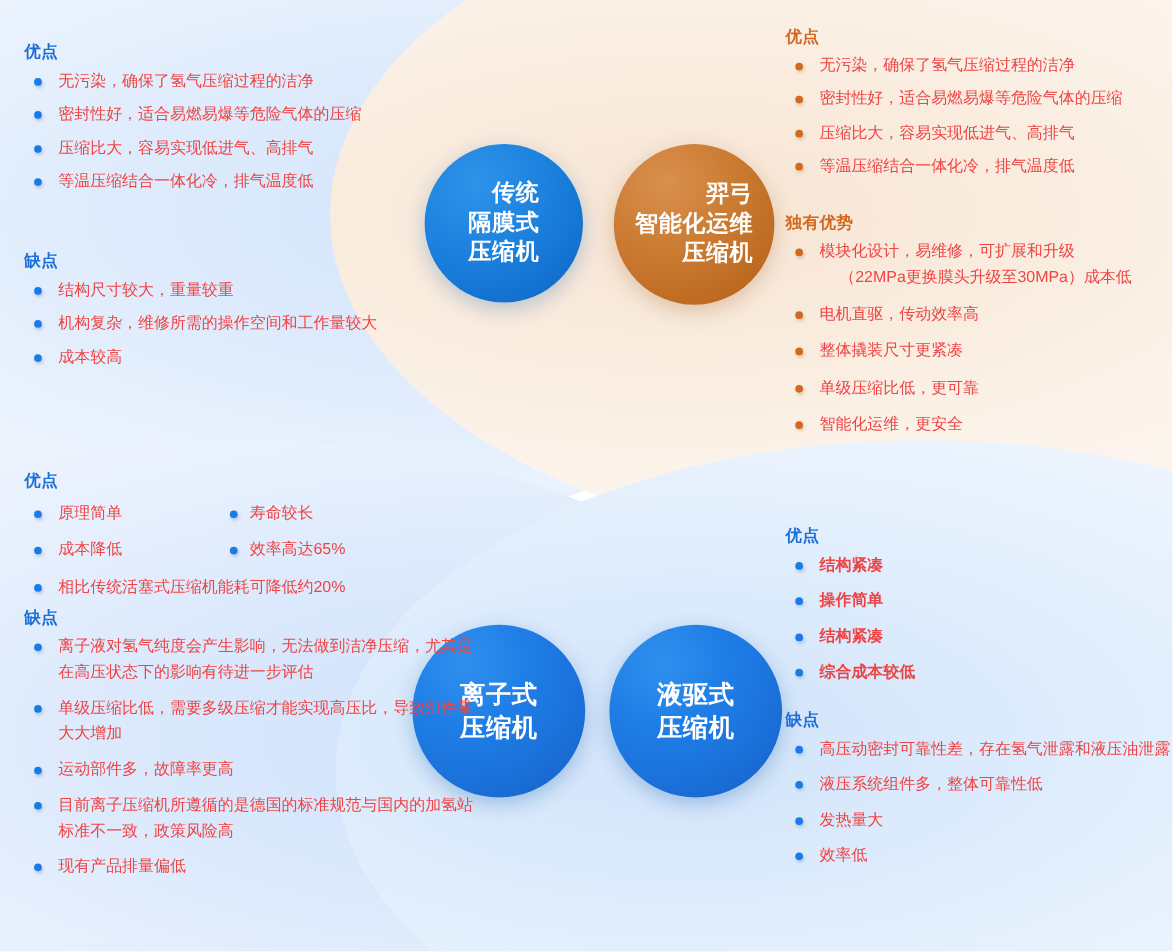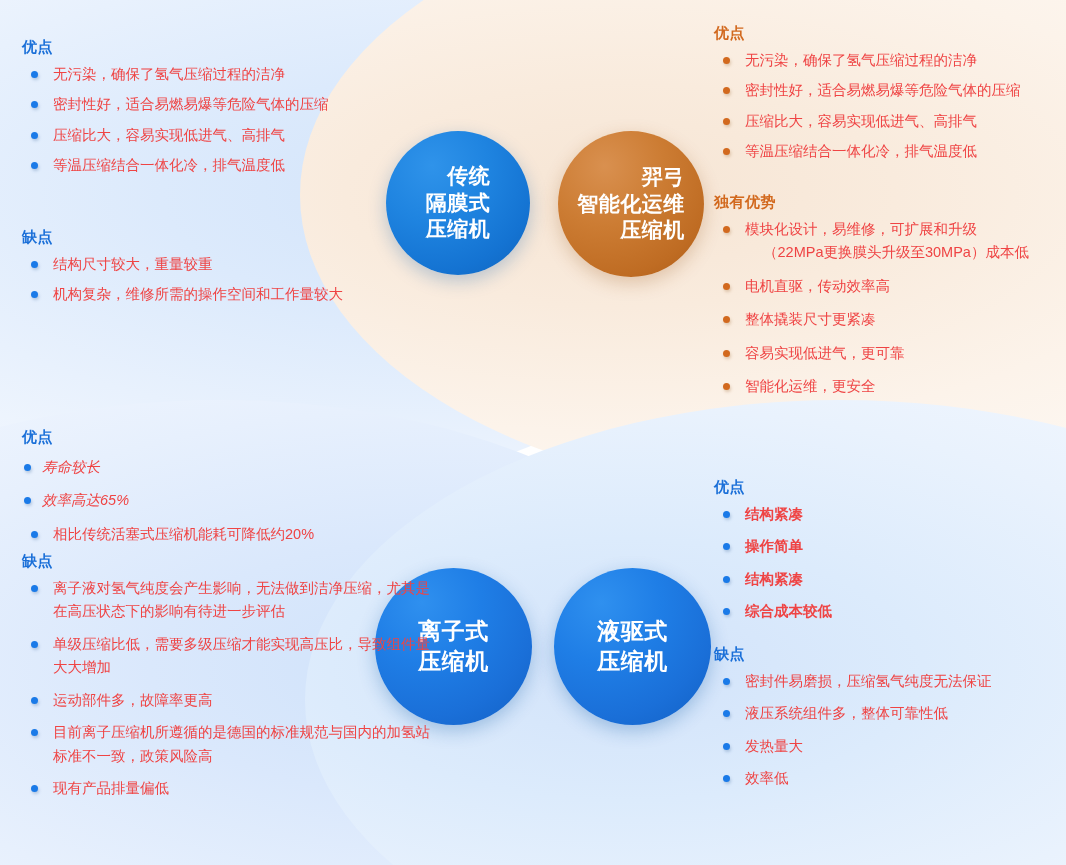--- a/index.html
+++ b/index.html
@@ -213,6 +213,7 @@
     <ul class="blist dot-blue">
       <li>结构尺寸较大，重量较重</li>
       <li>机构复杂，维修所需的操作空间和工作量较大</li>
+      <li>成本较高</li>
     </ul>
   </div>
 

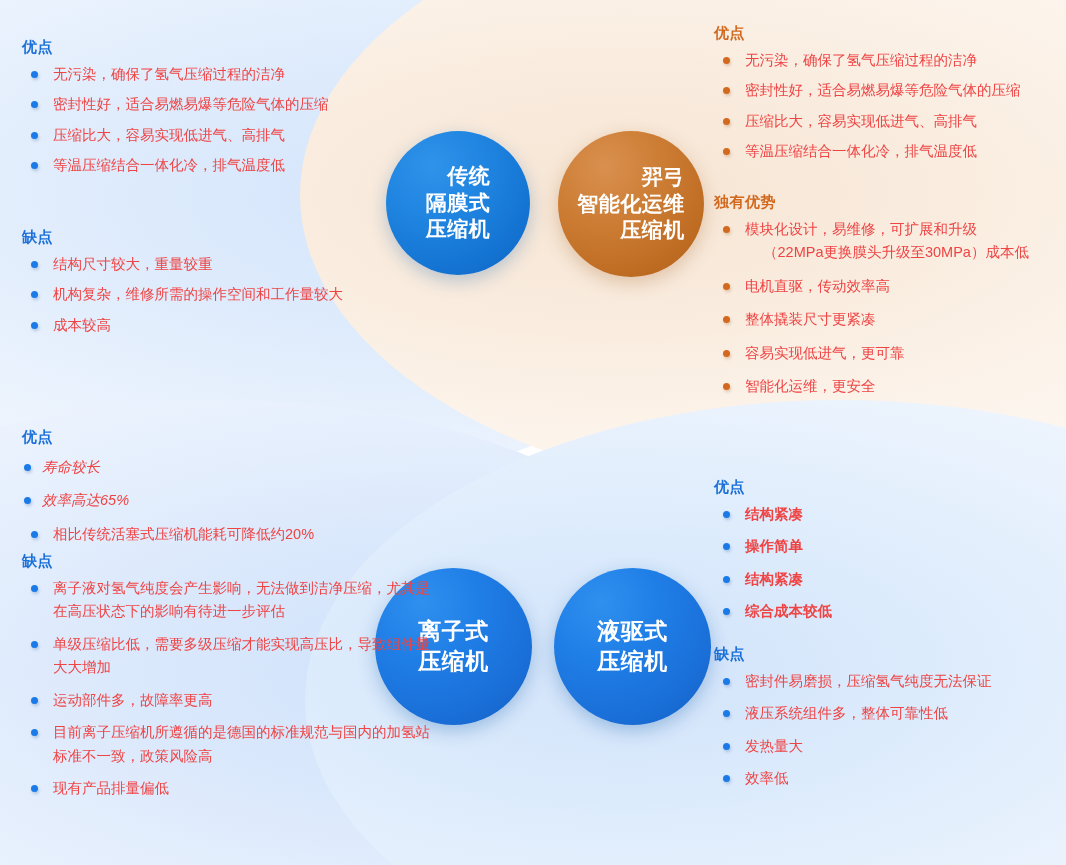--- a/index.html
+++ b/index.html
@@ -236,7 +236,7 @@
       </li>
       <li>电机直驱，传动效率高</li>
       <li>整体撬装尺寸更紧凑</li>
-      <li>容易实现低进气，更可靠</li>
+      <li>单级压缩比低，更可靠</li>
       <li>智能化运维，更安全</li>
     </ul>
   </div>

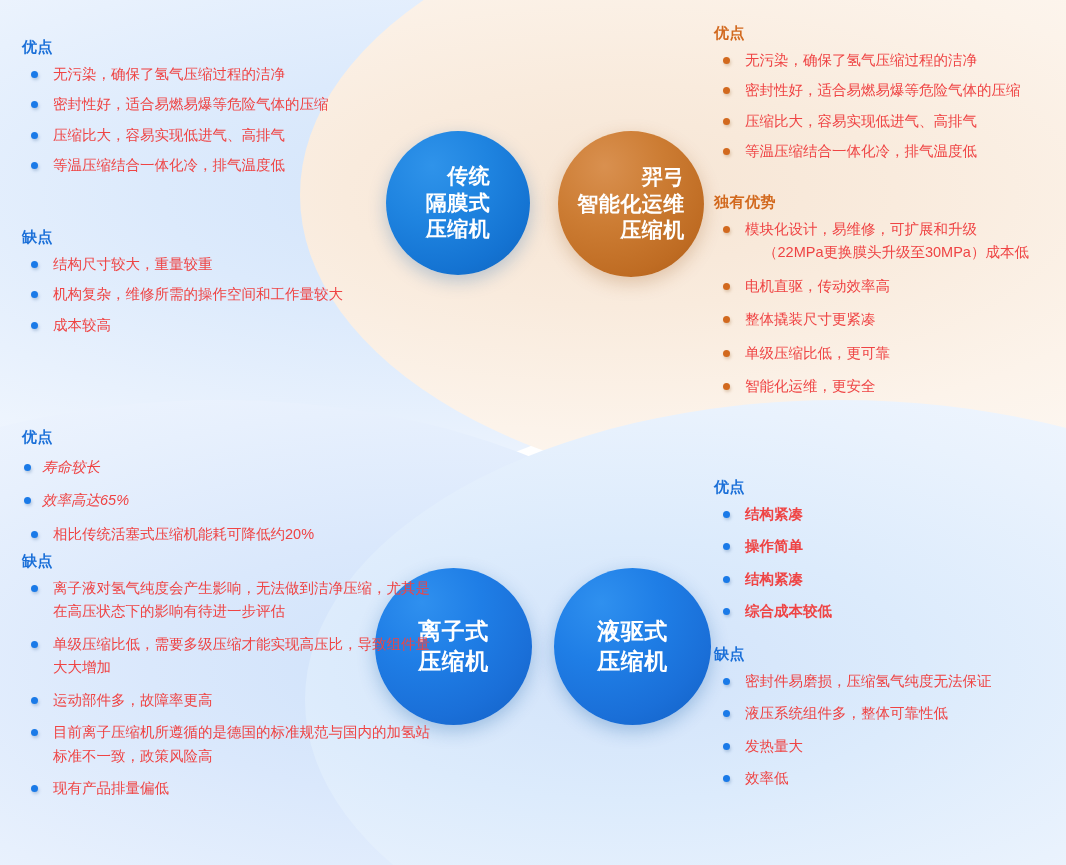--- a/index.html
+++ b/index.html
@@ -244,6 +244,12 @@
   <div id="panel-ion-pros" class="panel">
     <div class="sect-title blue">优点</div>
     <div class="two-col">
+      <div class="col-a">
+        <ul class="blist dot-blue">
+          <li>原理简单</li>
+          <li>成本降低</li>
+        </ul>
+      </div>
       <div class="col-b">
         <ul class="blist dot-blue">
           <li>寿命较长</li>

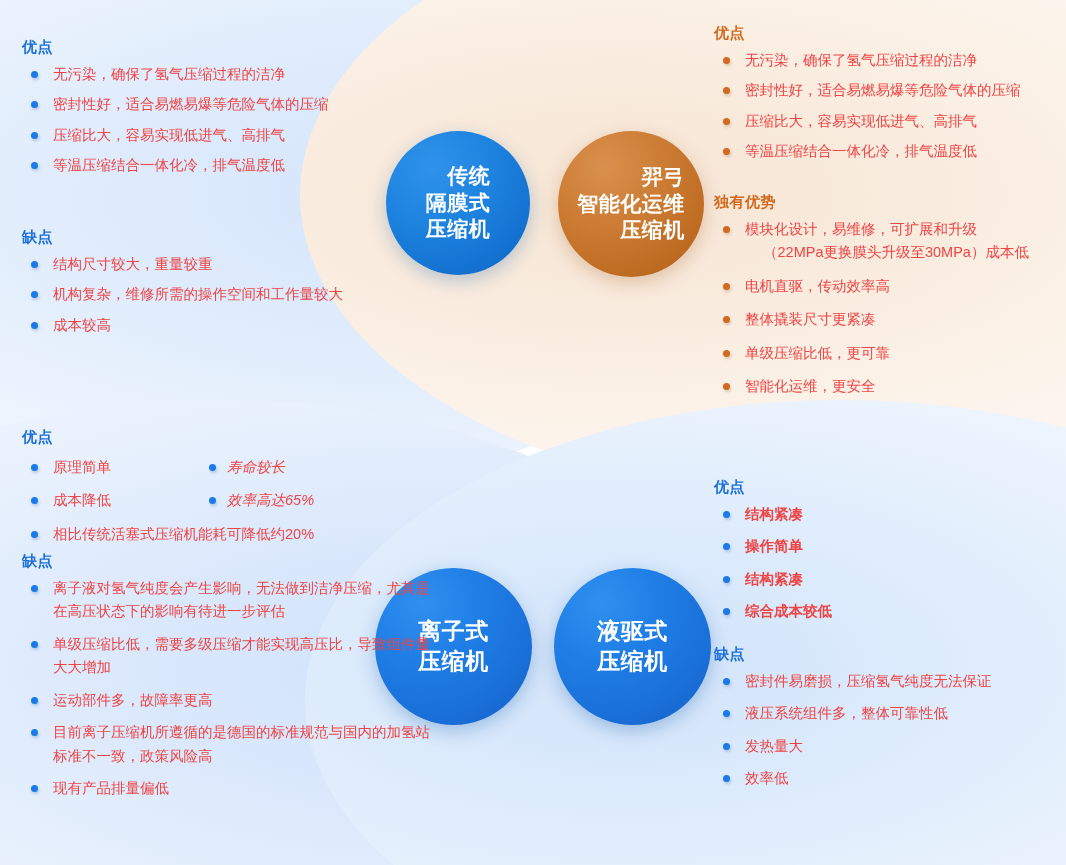--- a/index.html
+++ b/index.html
@@ -138,7 +138,7 @@
   .two-col .col-a { width: 185px; }
   .two-col .col-b { width: 200px; }
   .two-col ul.blist > li { margin-bottom: 10px; }
-  .two-col .col-b ul.blist > li { padding-left: 20px; font-style: italic; }
+  .two-col .col-b ul.blist > li { padding-left: 20px; }
   .two-col .col-b ul.blist > li::before { left: 2px; }
   .two-col .full { width: 100%; }
 

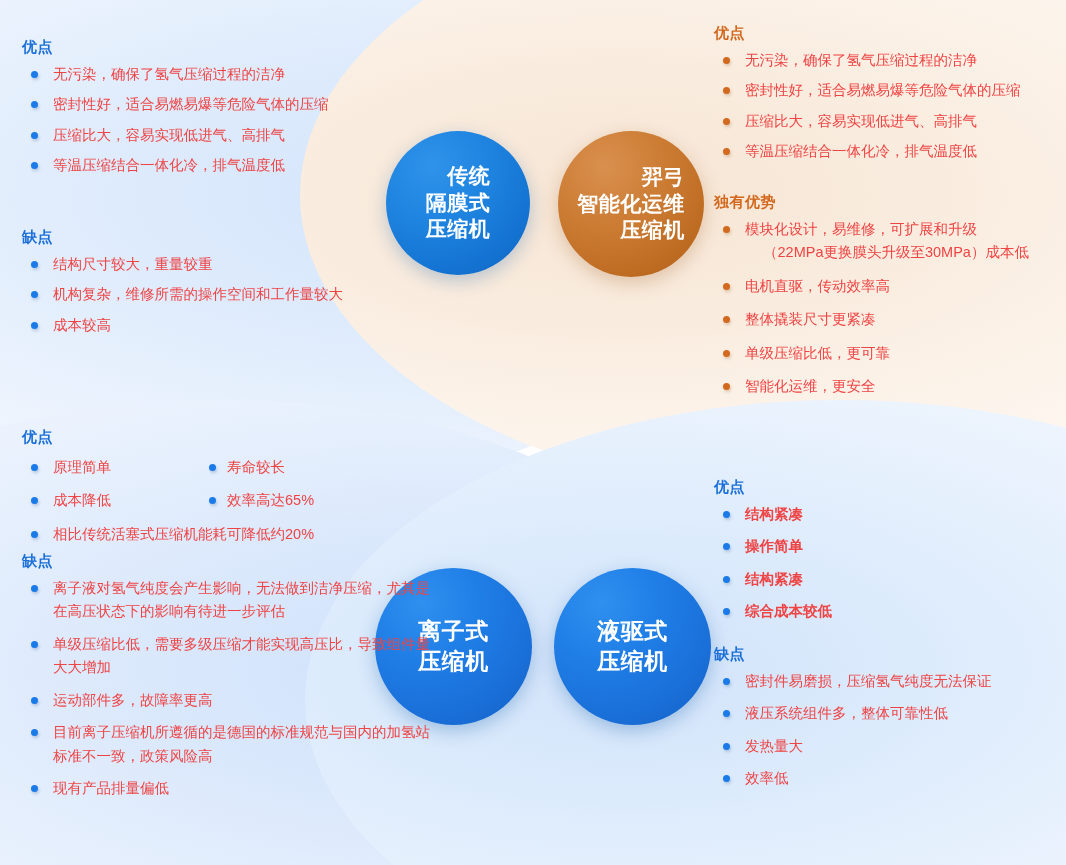--- a/index.html
+++ b/index.html
@@ -288,6 +288,7 @@
   <div id="panel-hyd-cons" class="panel">
     <div class="sect-title blue">缺点</div>
     <ul class="blist dot-blue">
+      <li>高压动密封可靠性差，存在氢气泄露和液压油泄露</li>
       <li>密封件易磨损，压缩氢气纯度无法保证</li>
       <li>液压系统组件多，整体可靠性低</li>
       <li>发热量大</li>

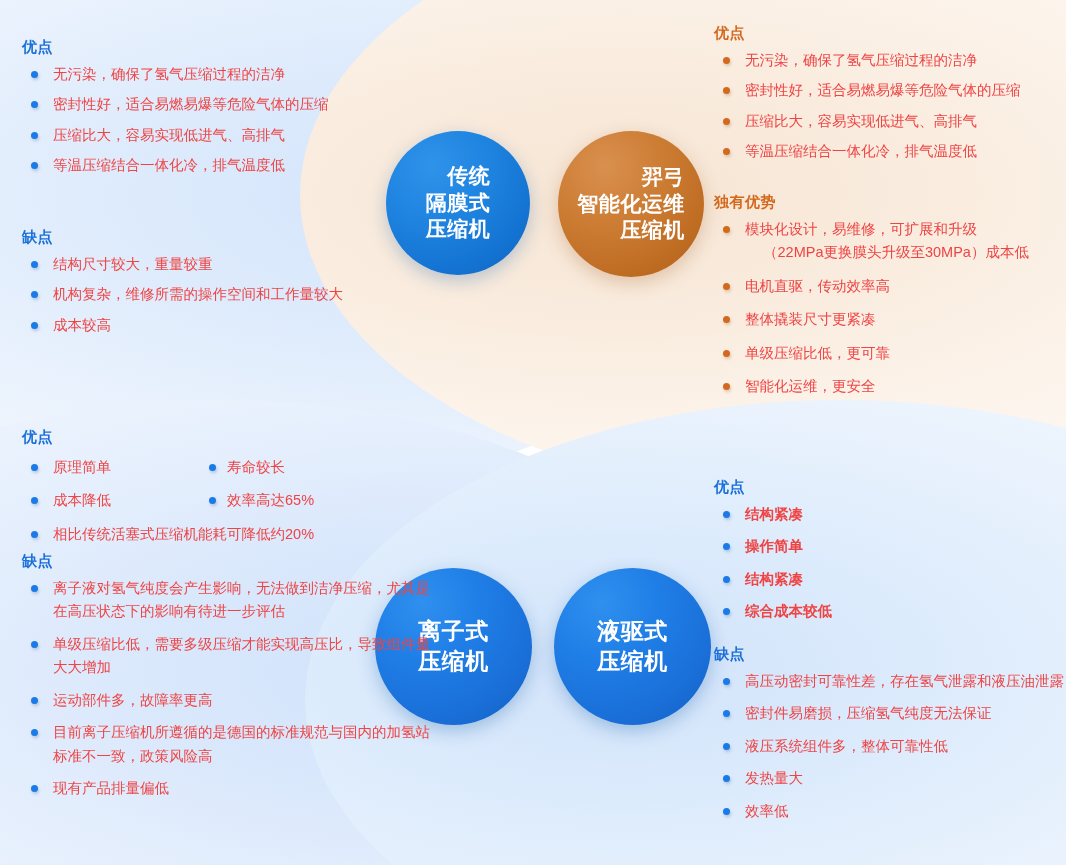--- a/index.html
+++ b/index.html
@@ -289,7 +289,6 @@
     <div class="sect-title blue">缺点</div>
     <ul class="blist dot-blue">
       <li>高压动密封可靠性差，存在氢气泄露和液压油泄露</li>
-      <li>密封件易磨损，压缩氢气纯度无法保证</li>
       <li>液压系统组件多，整体可靠性低</li>
       <li>发热量大</li>
       <li>效率低</li>

